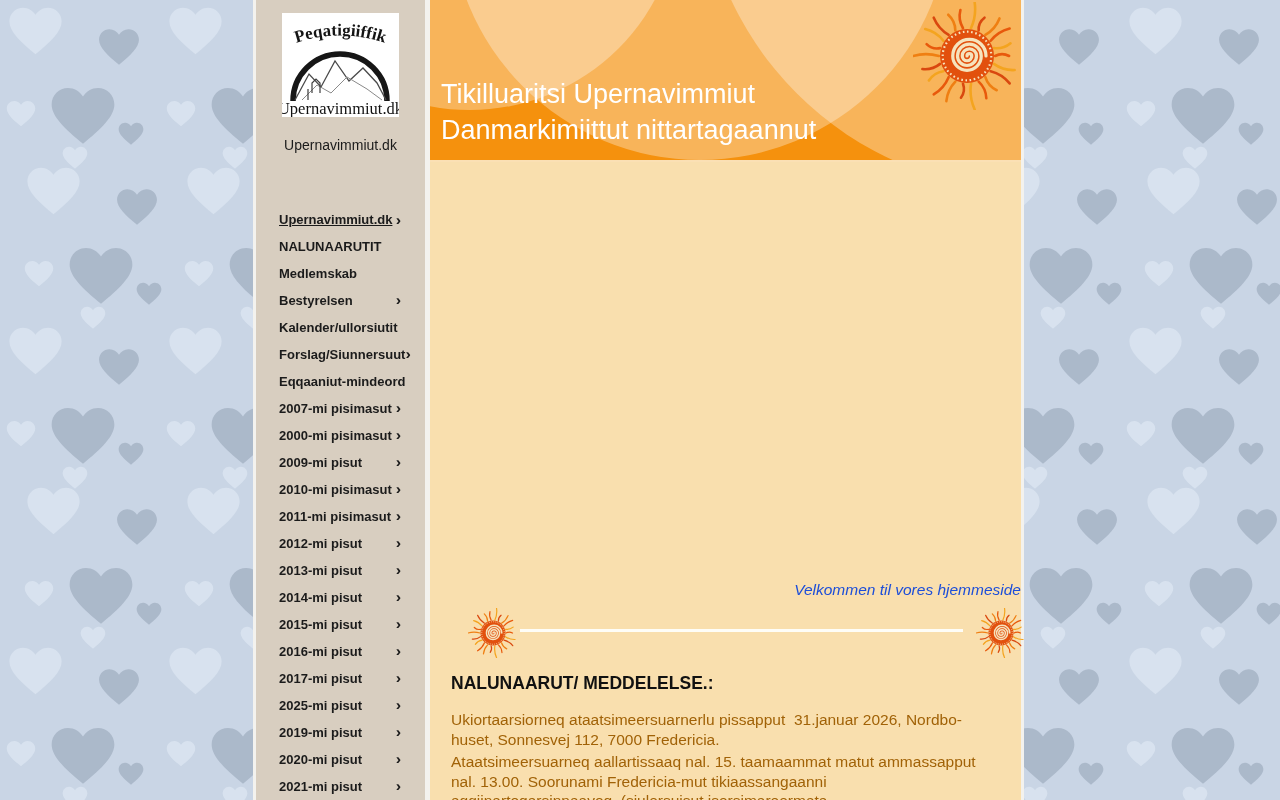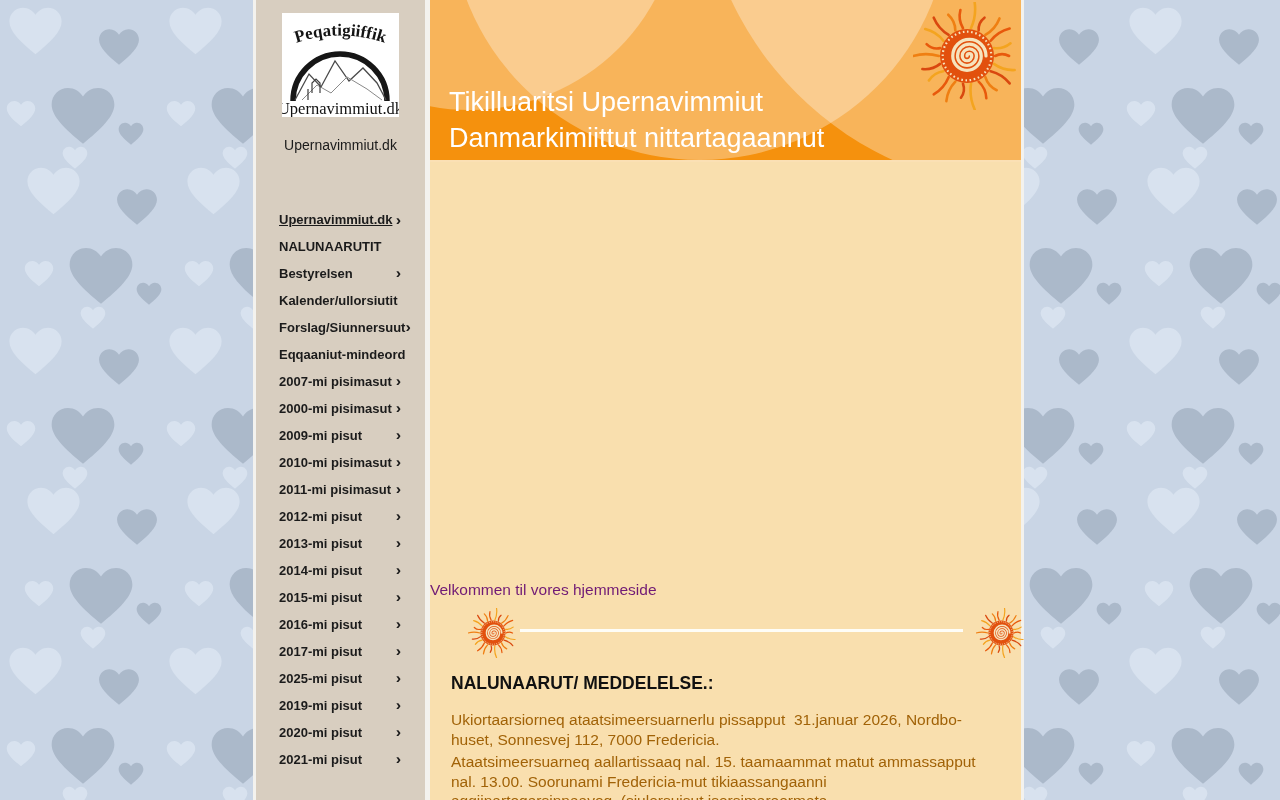--- a/index.html
+++ b/index.html
@@ -527,7 +527,7 @@
       <svg class="sun sun-banner" viewBox="0 0 100 100">
           <use href="#sun-g"></use>
         </svg>
-      <h1 class="banner-title" style="font-weight:normal;margin:8px;">Tikilluaritsi Upernavimmiut
+      <h1 class="banner-title" style="font-weight:normal;margin:0;">Tikilluaritsi Upernavimmiut
 Danmarkimiittut nittartagaannut</h1>
     </header>
 

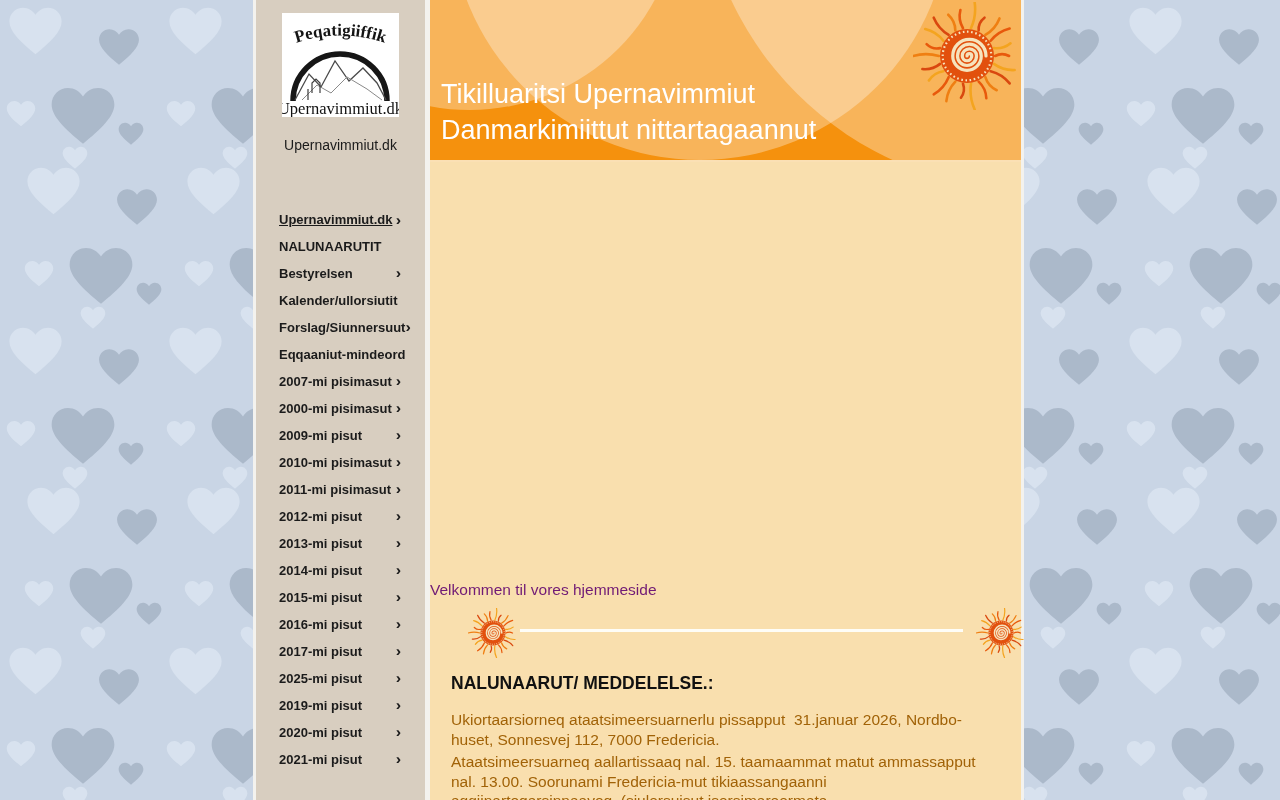--- a/index.html
+++ b/index.html
@@ -438,6 +438,10 @@
         <span class="menu-arrow hidden">›</span>
       </a>
         <a class="menu-item">
+        <span class="menu-label">Medlemskab</span>
+        <span class="menu-arrow hidden">›</span>
+      </a>
+        <a class="menu-item">
         <span class="menu-label">Bestyrelsen</span>
         <span class="menu-arrow">›</span>
       </a>

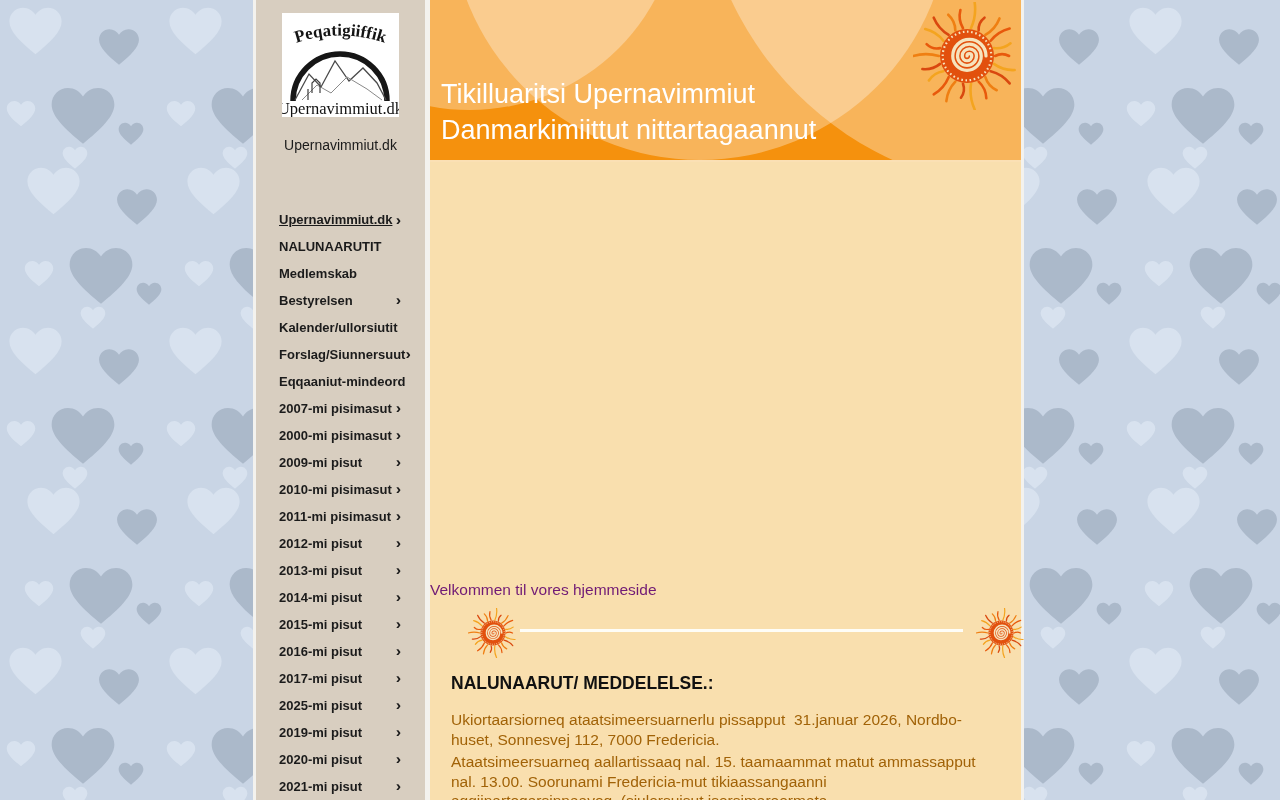--- a/index.html
+++ b/index.html
@@ -33,7 +33,7 @@
   .sun{display:block;}
   .sun-banner{position:absolute;right:0;top:2px;width:108px;height:108px;z-index:2;}
   .content{position:relative;flex:1;}
-  .welcome{margin-top:419px;text-align:left;color:#701a75;font-size:15.5px;}
+  .welcome{margin-top:419px;text-align:right;color:#1d4ed8;font-size:15.5px;font-style:italic;}
   .divider{position:relative;height:52px;margin-top:8px;}
   .divider-line{position:absolute;left:90px;right:58px;top:22px;height:3px;background:#fefdf7;}
   .sun-left{position:absolute;left:38px;top:1px;width:50px;height:50px;}

